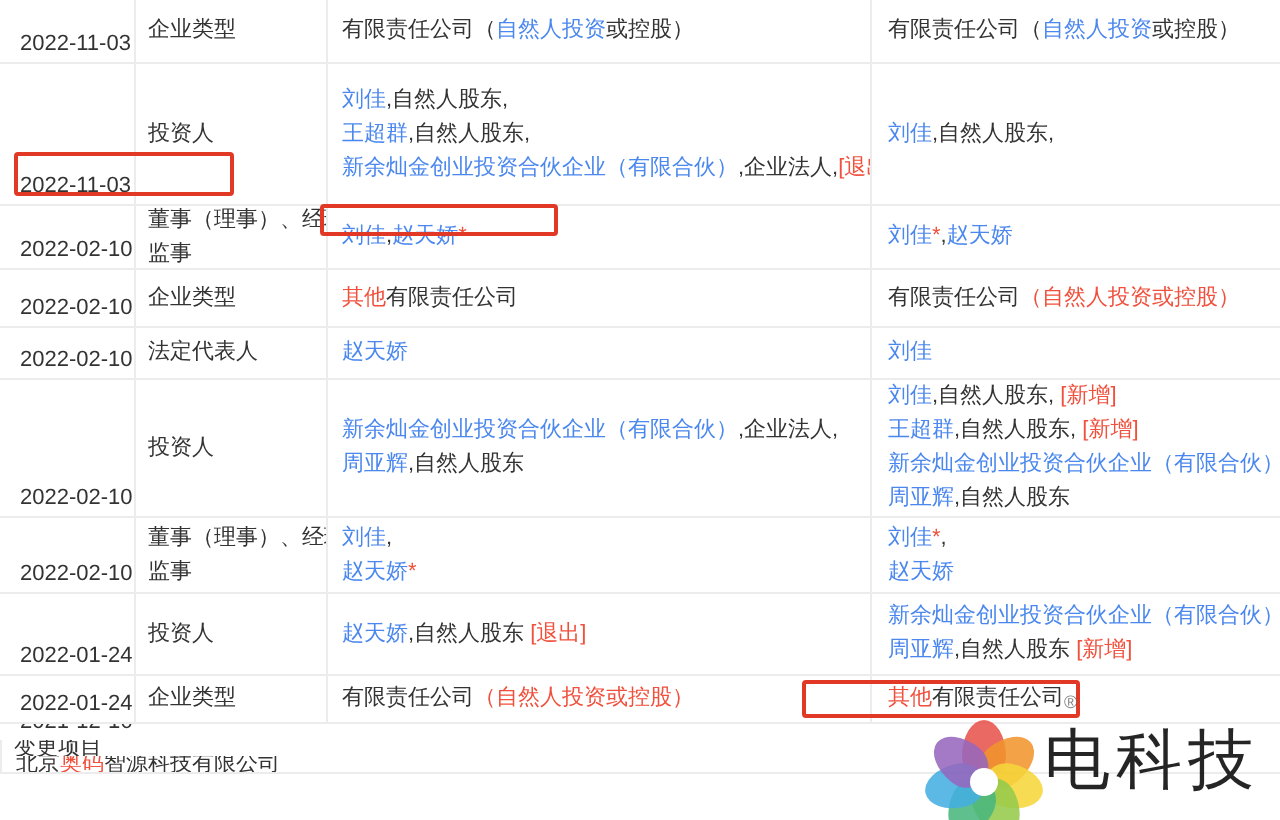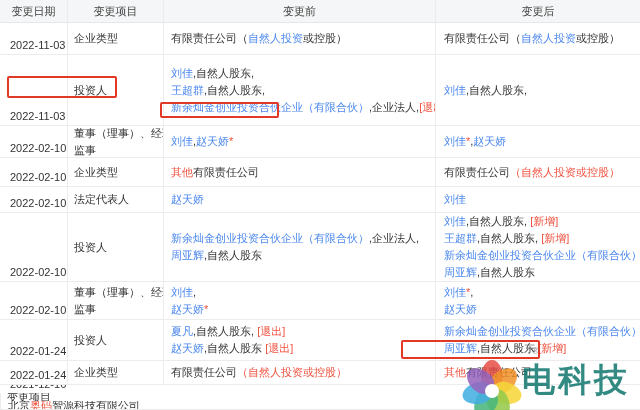--- a/index.html
+++ b/index.html
@@ -42,12 +42,6 @@
 
 <div id="screen">
   <div id="tbl">
-      <div class="row header-row">
-        <div class="cell hcell c0">变更日期</div>
-        <div class="cell hcell c1">变更项目</div>
-        <div class="cell hcell c2">变更前</div>
-        <div class="cell hcell c3">变更后</div>
-      </div>
       <div class="row" style="height: 32px;">
         <div class="cell c0">
           <div class="line">2022-11-03</div>

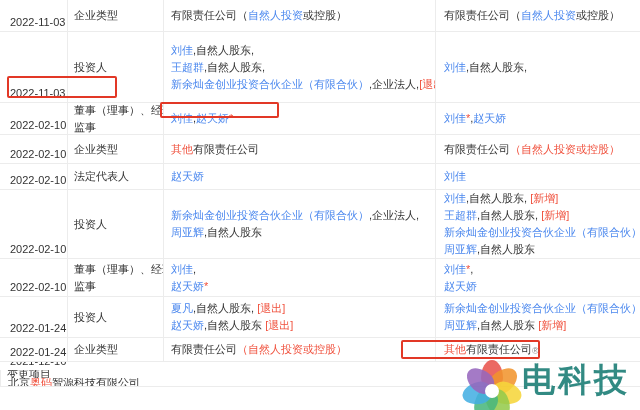--- a/index.html
+++ b/index.html
@@ -158,7 +158,6 @@
           <div class="line">投资人</div>
         </div>
         <div class="cell c2">
-          <div class="line"><span class="t-b">夏凡</span><span class="t-d">,自然人股东, </span><span class="t-r">[退出]</span></div>
           <div class="line"><span class="t-b">赵天娇</span><span class="t-d">,自然人股东 </span><span class="t-r">[退出]</span></div>
         </div>
         <div class="cell c3">

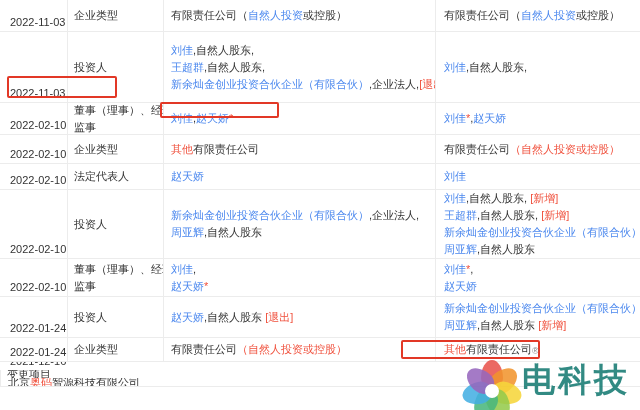--- a/index.html
+++ b/index.html
@@ -34,7 +34,7 @@
   .petal{position:absolute;left:22px;top:17px;width:22px;height:30px;border-radius:50% 50% 50% 50%/60% 60% 40% 40%;opacity:.88;}
   #wm-core{position:absolute;left:26px;top:26px;width:14px;height:14px;border-radius:50%;background:#fff;}
   #wm-text{position:absolute;left:66px;top:2px;font-size:33px;letter-spacing:3px;
-           color:#0f766e;opacity:.85;font-weight:700;}
+           color:#000000;opacity:.85;font-weight:400;}
   #wm-reg{position:absolute;left:76px;top:-10px;font-size:9px;color:#666;opacity:.8;}
 </style>
 </head>

